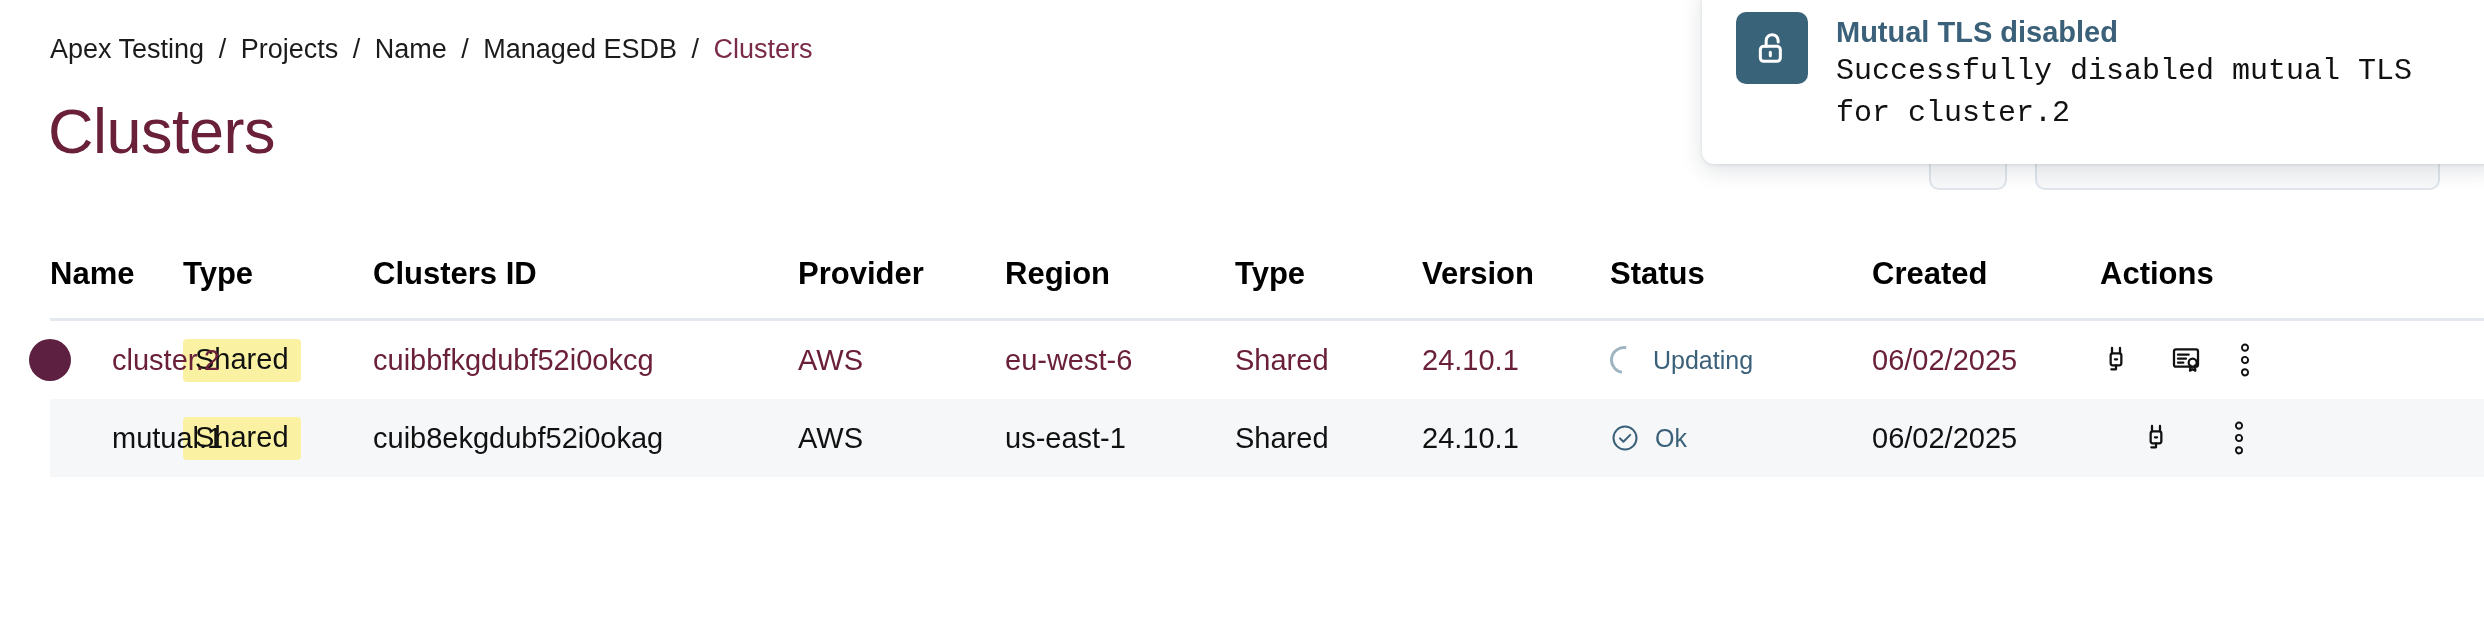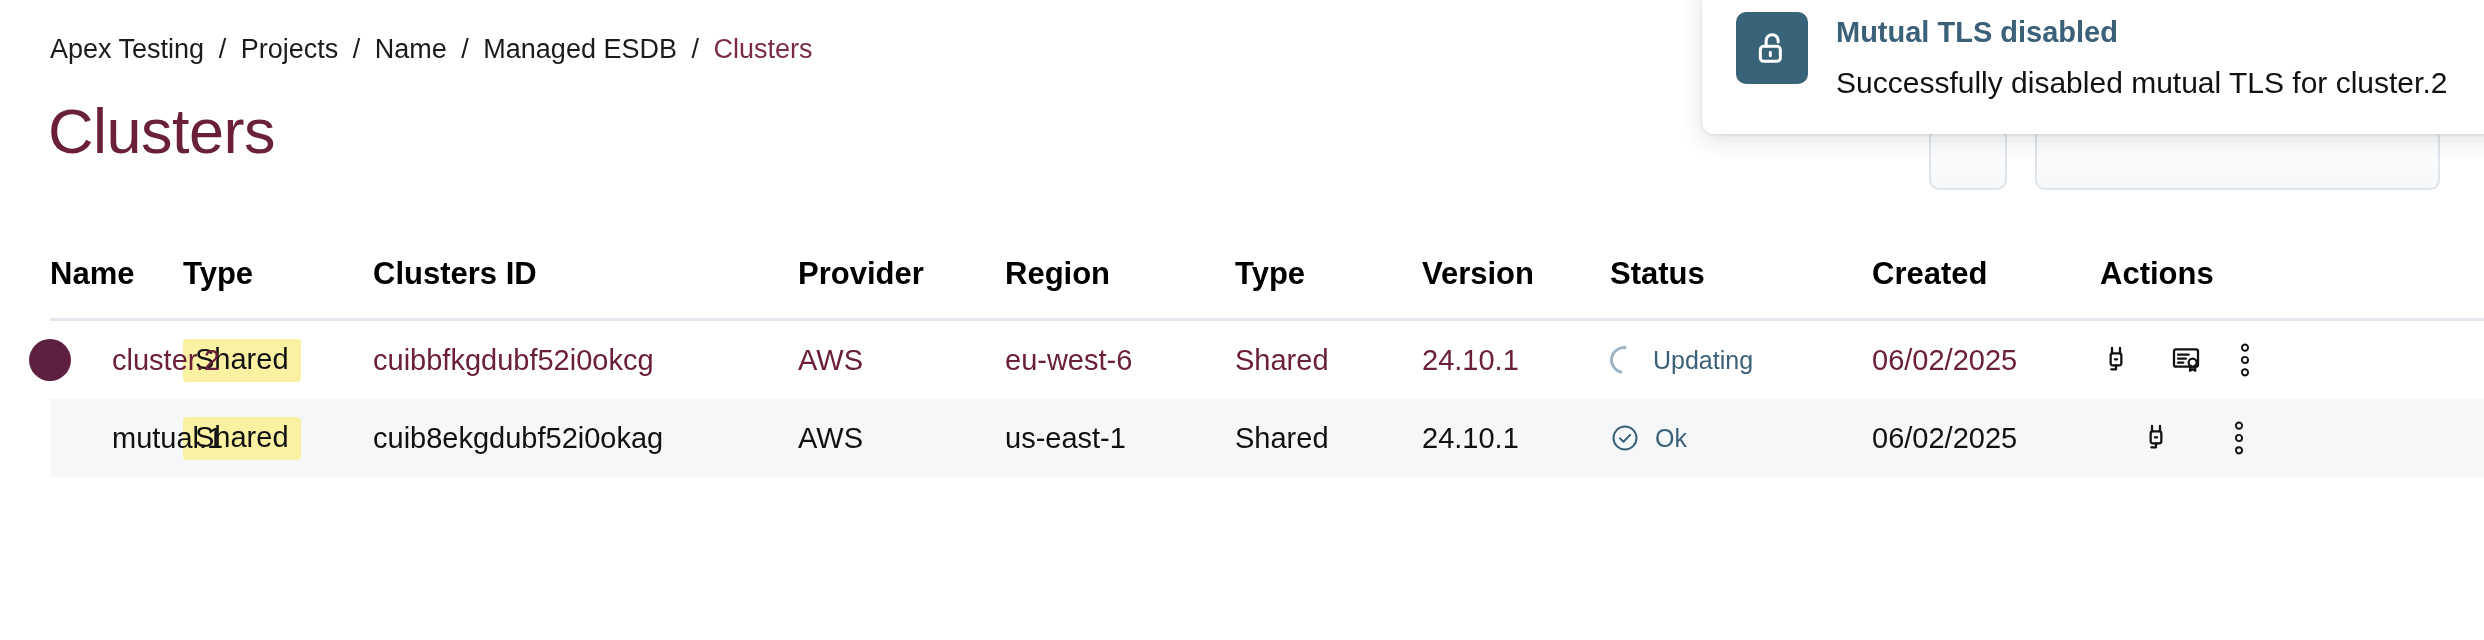--- a/index.html
+++ b/index.html
@@ -203,7 +203,7 @@
     font-weight: bold;
     color: #3a6179;
     line-height: 36px;
-    margin-bottom: 12px;
+    margin-bottom: 0;
   }
   .toast-msg {
     font-size: 30px;

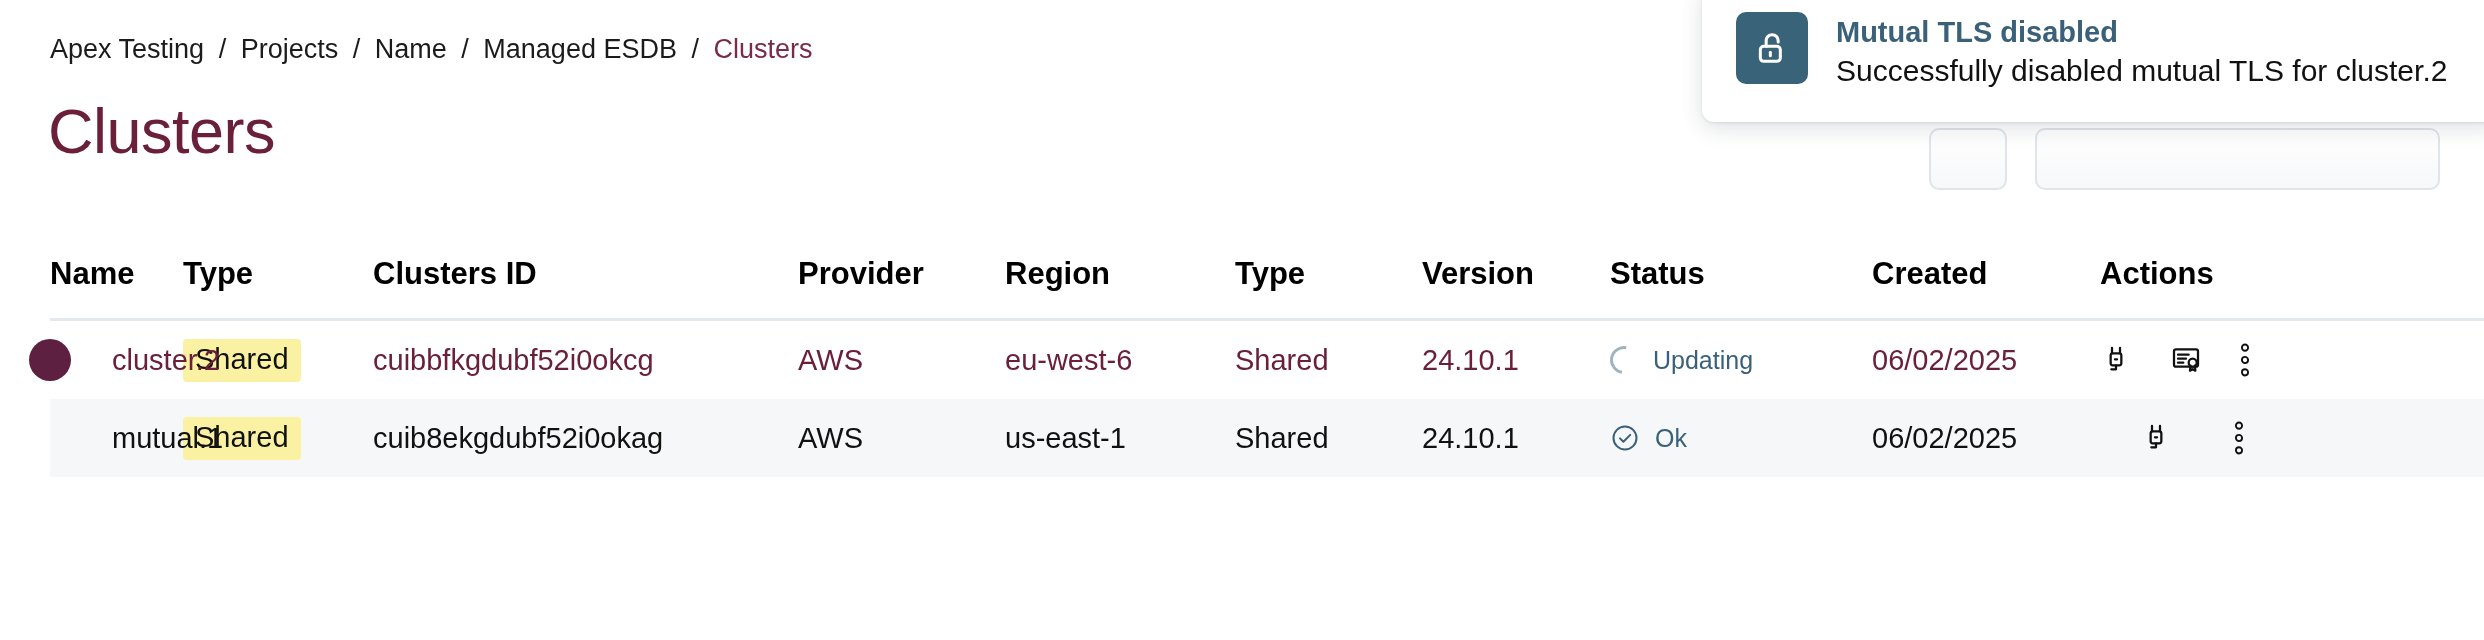--- a/index.html
+++ b/index.html
@@ -210,6 +210,7 @@
     line-height: 42px;
     color: #111111;
     max-width: 620px;
+    font-family: Liberation Mono, monospace;
   }
 </style>
 </head>

